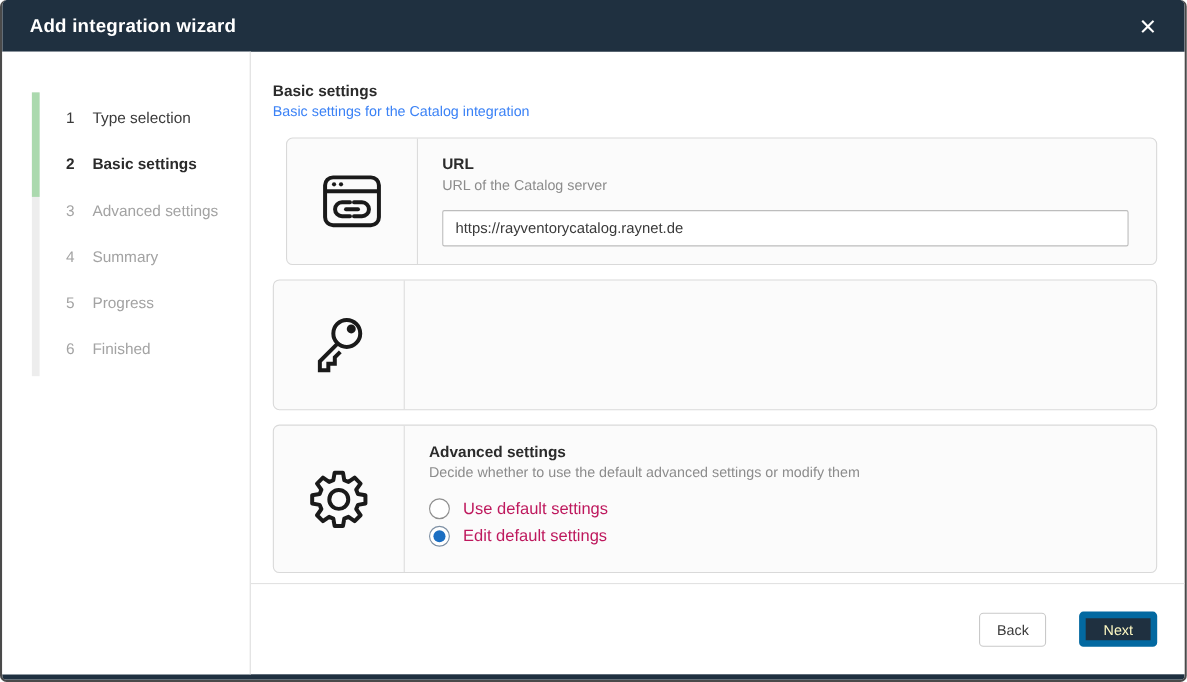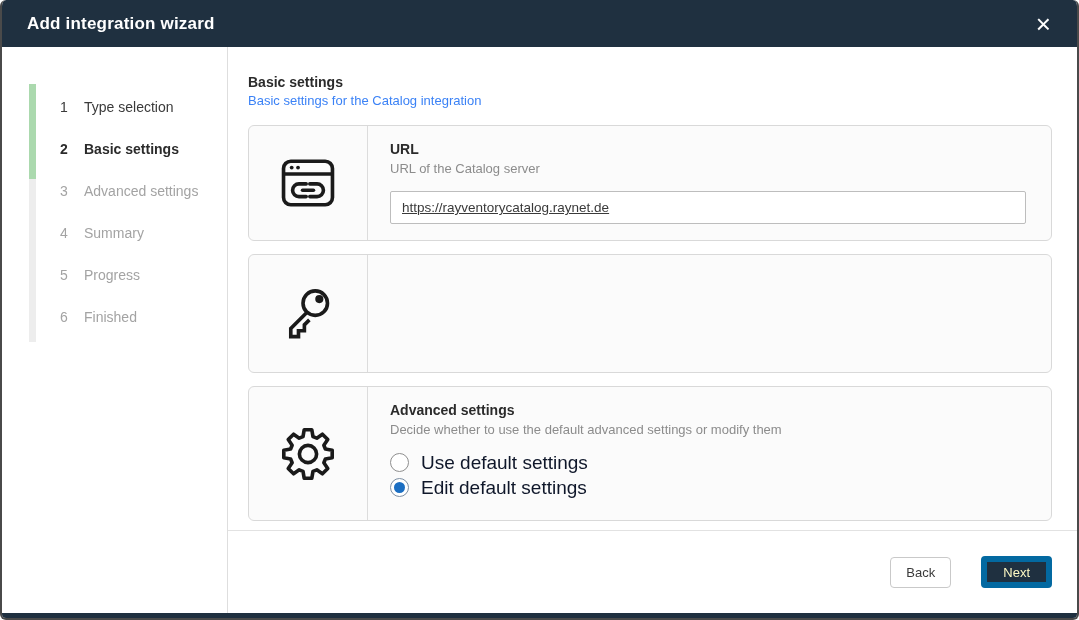--- a/index.html
+++ b/index.html
@@ -56,7 +56,7 @@
     border: 1px solid #d9d9d9; border-radius: 6px;
     margin-top: 13px;
   }
-  .card.first { margin-top: 17px; }
+  .card.first { margin-top: 17px; margin-left: 12px; }
   .card-url { min-height: 116px; }
   .card-api { min-height: 119px; }
   .card-adv { min-height: 135px; }

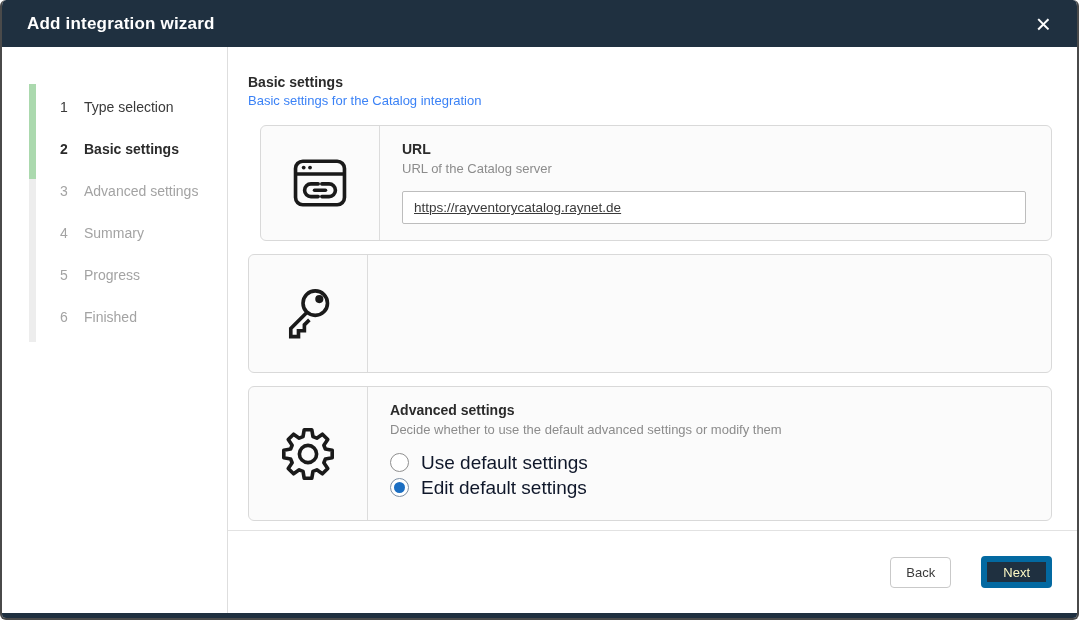--- a/index.html
+++ b/index.html
@@ -73,7 +73,7 @@
     margin-top: 15px; width: 100%; height: 33px;
     border: 1px solid #bdbdbd; border-radius: 2px; background: #ffffff;
     font-family: "Liberation Sans", sans-serif; font-size: 13.5px; color: #3a3a3a;
-    padding: 14px 11px; display: flex; align-items: center; text-decoration: underline;
+    padding: 14px 11px; display: flex; align-items: center;
   }
   .redacted-text { filter: blur(3px); color: #8b8b8b; font-size: 13px; letter-spacing: .5px; white-space: nowrap; overflow: hidden; }
 

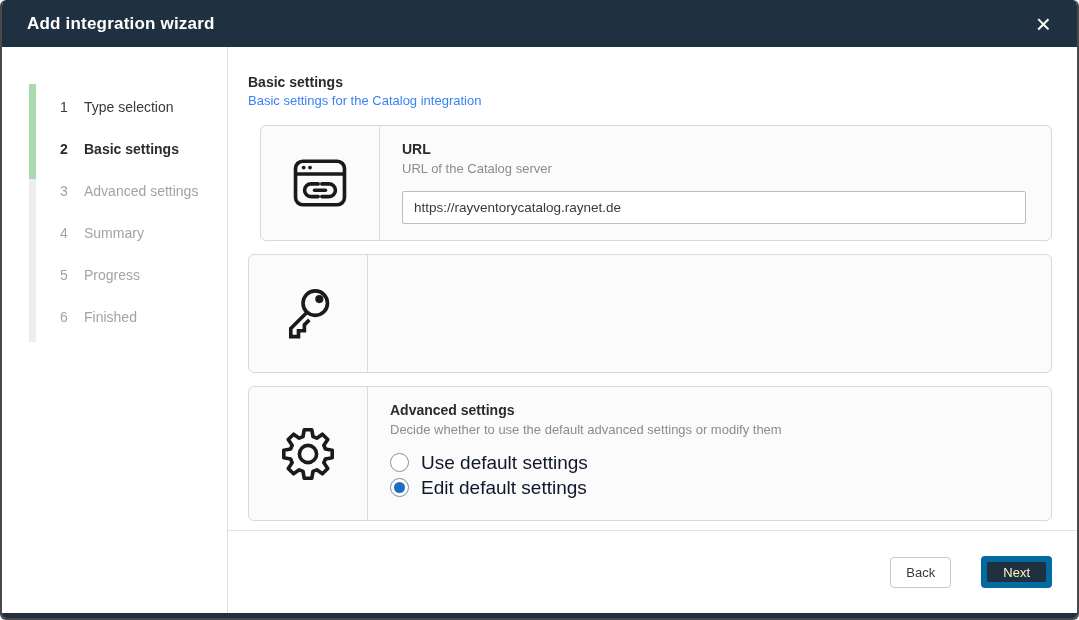--- a/index.html
+++ b/index.html
@@ -90,7 +90,7 @@
   .radio-row.checked .radio-circle::after {
     content: ""; width: 11px; height: 11px; border-radius: 50%; background: #1b6ec2;
   }
-  .radio-label { font-size: 19px; color: #0f172a; margin-left: 12px; }
+  .radio-label { font-size: 15px; color: #be185d; margin-left: 12px; }
 
   
   .footer {

